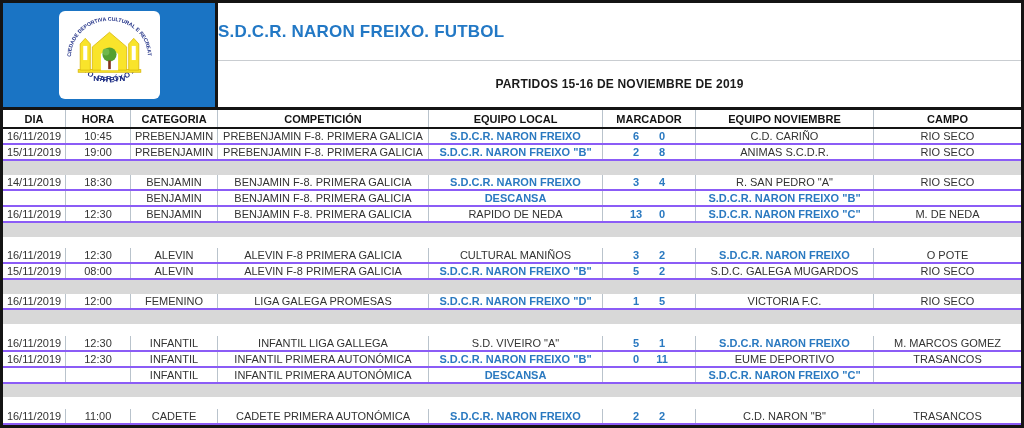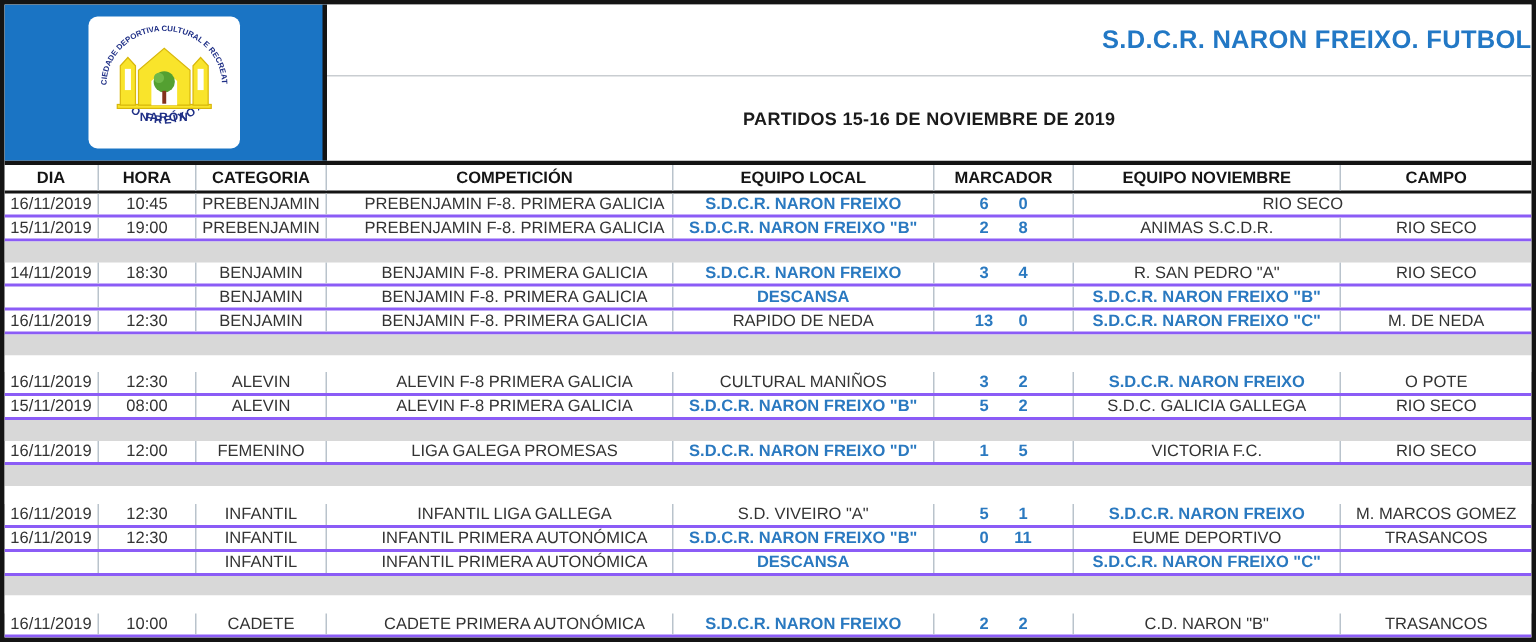--- a/index.html
+++ b/index.html
@@ -18,7 +18,7 @@
   .logo-card{width:101px;height:88px;background:#fff;border-radius:6px;
     display:flex;align-items:center;justify-content:center;}
   .title-area{flex:1;display:flex;flex-direction:column;background:#fff;}
-  .title-row{height:48px;display:flex;align-items:center;justify-content:flex-end;
+  .title-row{height:58px;display:flex;align-items:center;justify-content:flex-start;
     border-bottom:1px solid #c9cdd1;}
   .club-title{font-size:17px;font-weight:700;color:var(--title_blue);letter-spacing:.2px;}
   .subtitle-row{flex:1;display:flex;align-items:center;justify-content:center;}

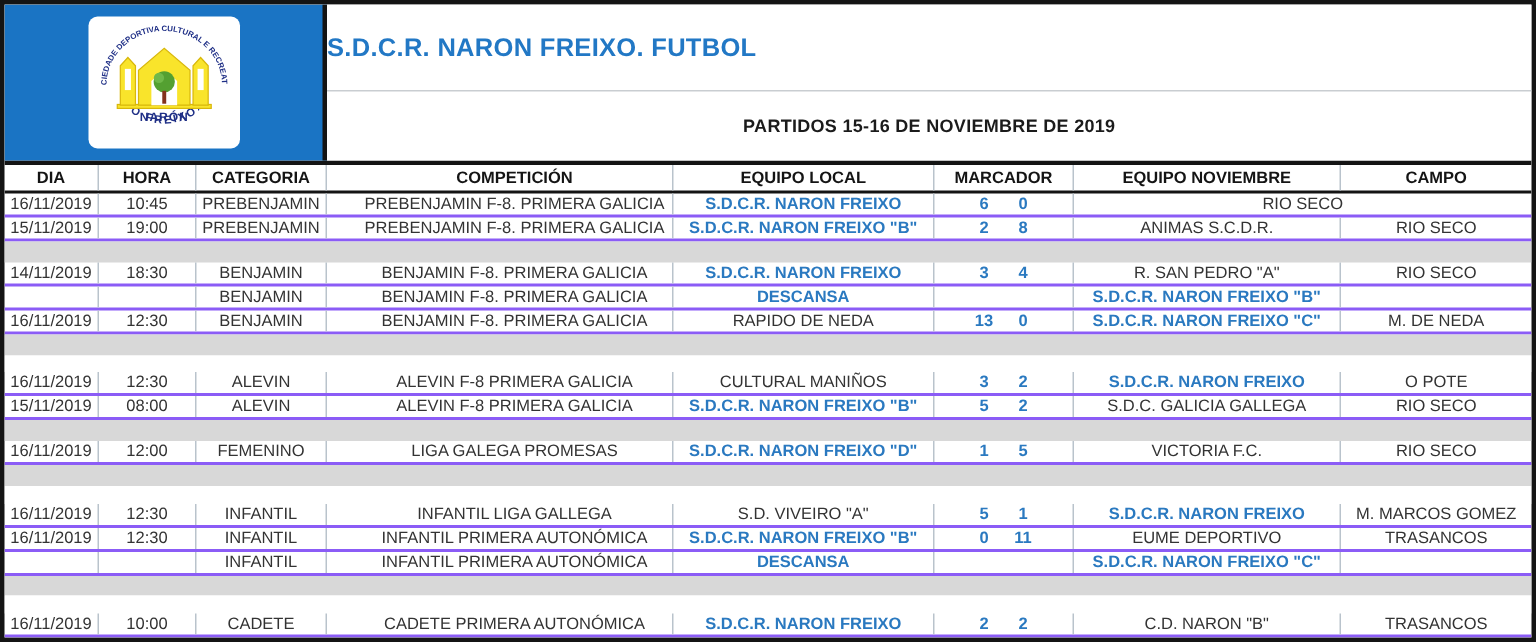--- a/index.html
+++ b/index.html
@@ -35,7 +35,7 @@
   .c0{width:63px;flex:none;}
   .c1{width:65px;flex:none;}
   .c2{width:87px;flex:none;}
-  .c3{width:211px;flex:none;margin-left:20px;}
+  .c3{width:211px;flex:none;}
   .c4{width:174px;flex:none;}
   .c5{width:93px;flex:none;}
   .c6{width:178px;flex:none;}

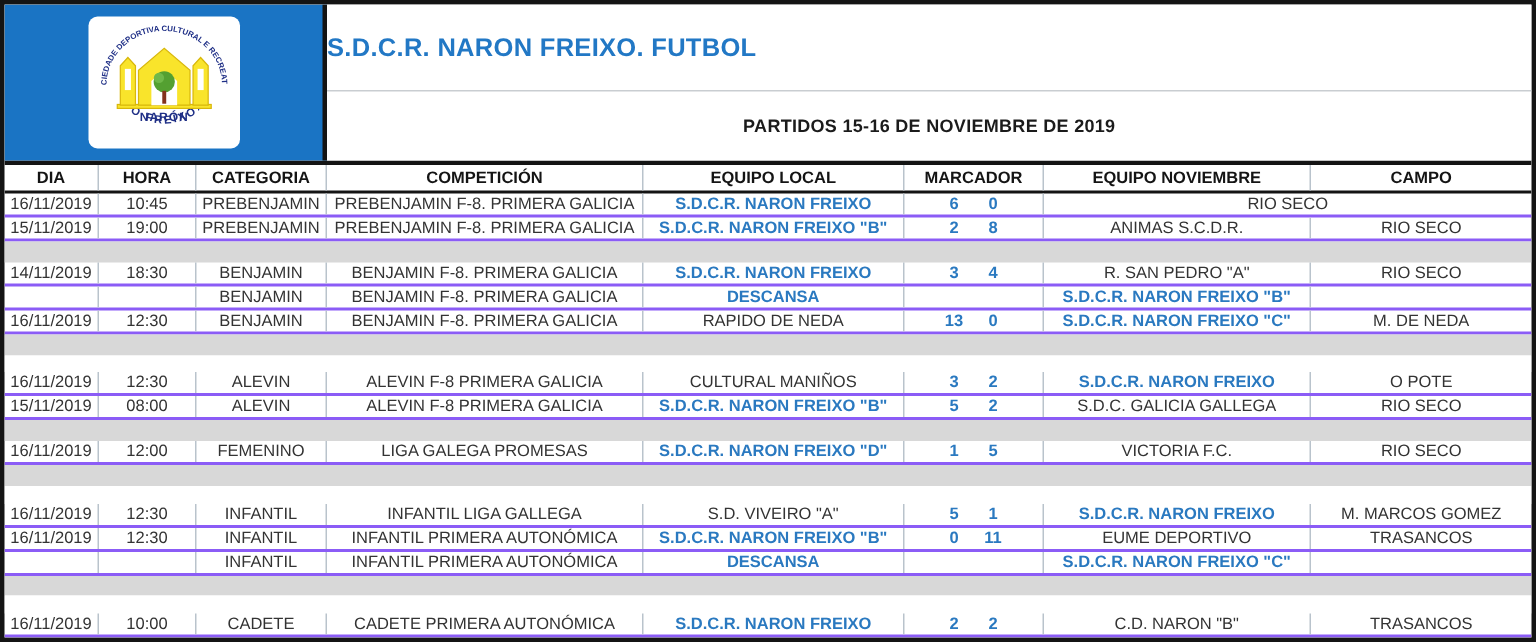--- a/index.html
+++ b/index.html
@@ -118,6 +118,7 @@
             <div class="score">6</div>
             <div class="score">0</div>
           </div>
+          <div class="cell c6">C.D. CARIÑO</div>
           <div class="cell c7">RIO SECO</div>
         </div>
         <div class="row">

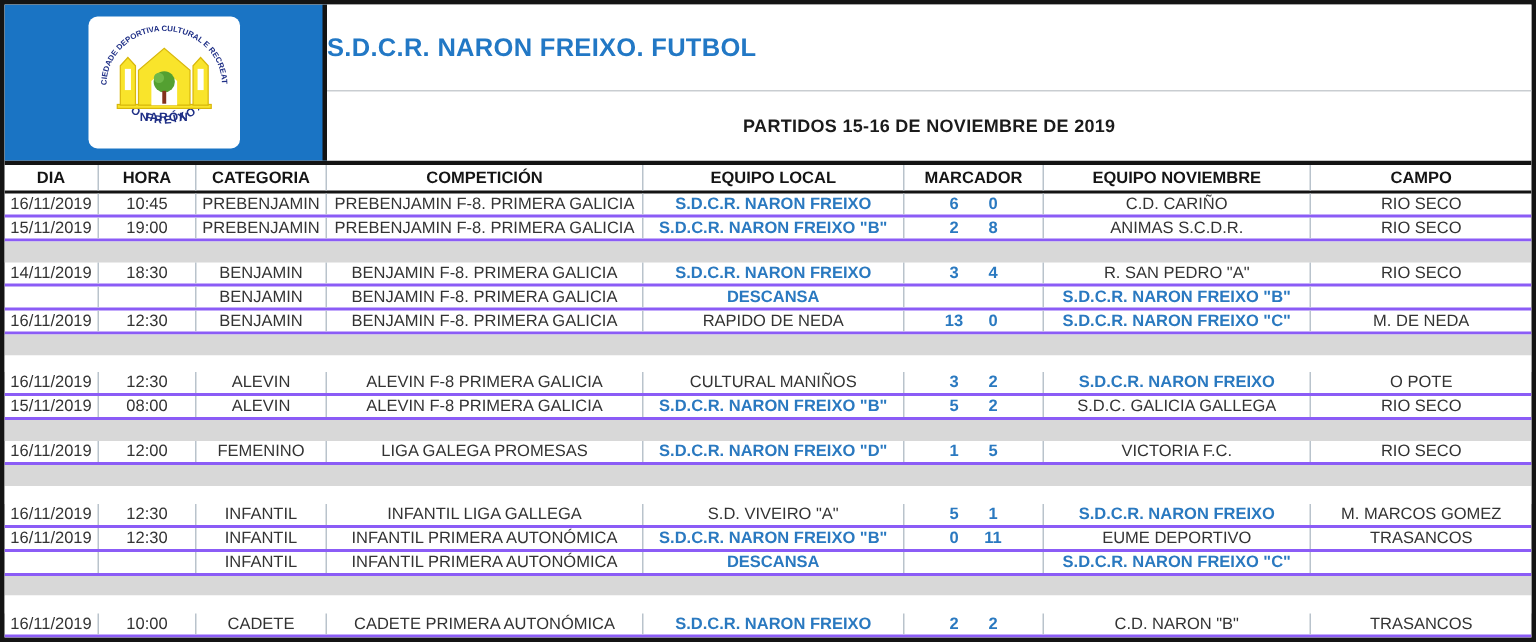--- a/index.html
+++ b/index.html
@@ -199,7 +199,7 @@
             <div class="score">5</div>
             <div class="score">2</div>
           </div>
-          <div class="cell c6">S.D.C. GALICIA GALLEGA</div>
+          <div class="cell c6">S.D.C. GALEGA MUGARDOS</div>
           <div class="cell c7">RIO SECO</div>
         </div>
         <div class="gap-gray"></div>

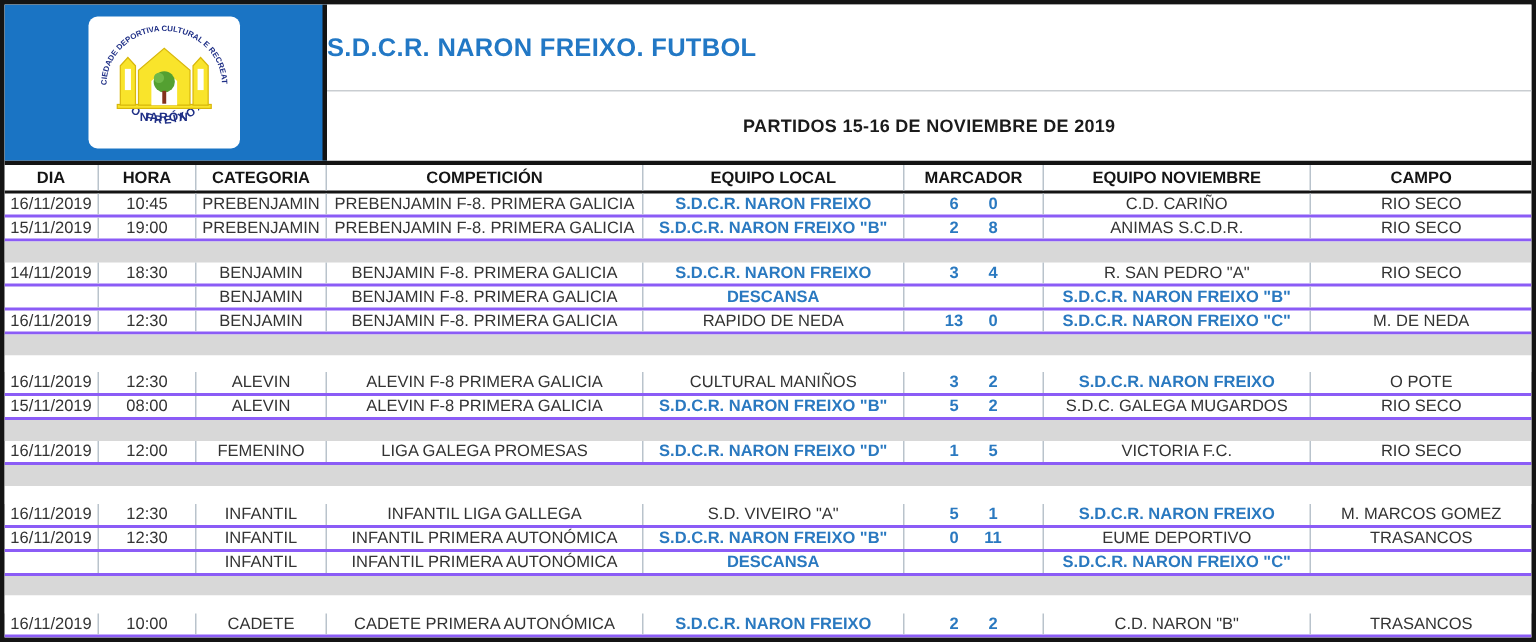--- a/index.html
+++ b/index.html
@@ -261,7 +261,7 @@
         <div class="gap-white"></div>
         <div class="row">
           <div class="cell c0">16/11/2019</div>
-          <div class="cell c1">10:00</div>
+          <div class="cell c1">11:00</div>
           <div class="cell c2">CADETE</div>
           <div class="cell c3">CADETE PRIMERA AUTONÓMICA</div>
           <div class="cell c4 hl">S.D.C.R. NARON FREIXO</div>

